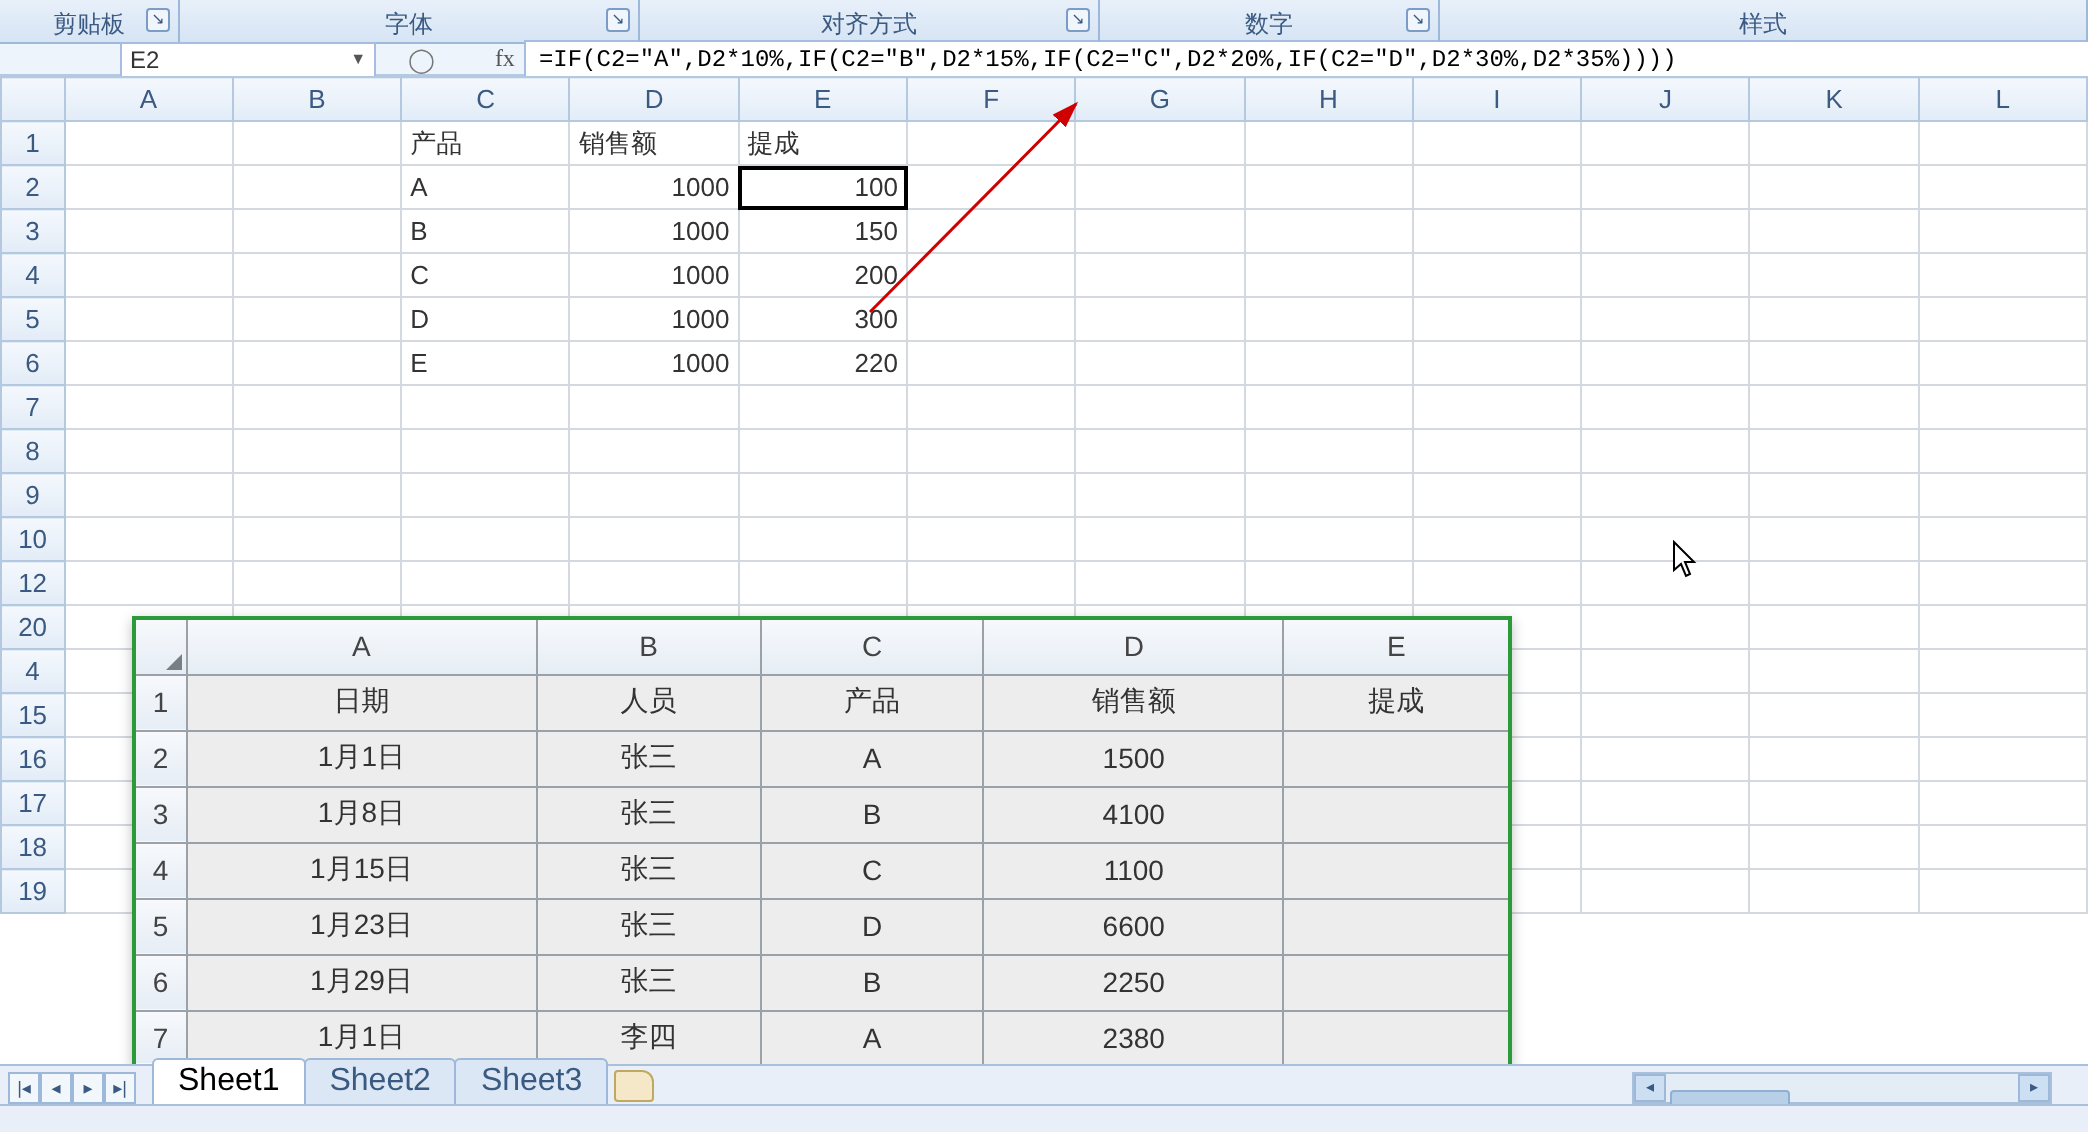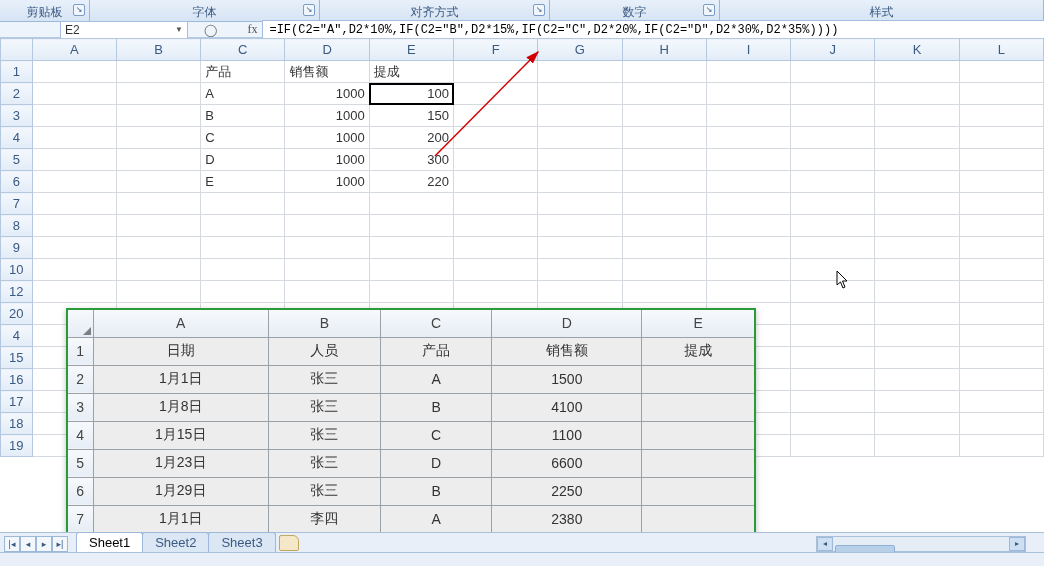--- a/index.html
+++ b/index.html
@@ -215,7 +215,7 @@
     border: 1px solid #9db8d8;
     border-bottom: none;
     background: #dbe7f4;
-    font-size: 13px;
+    font-size: 16px;
     color: #3b5a82;
     border-radius: 3px 3px 0 0;
     margin-right: -1px;

